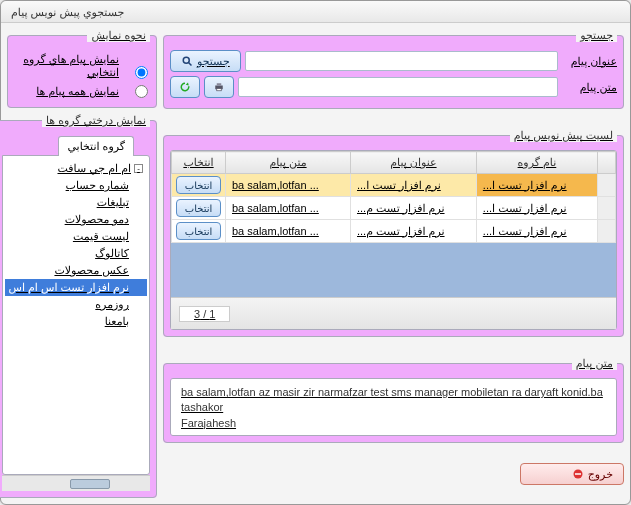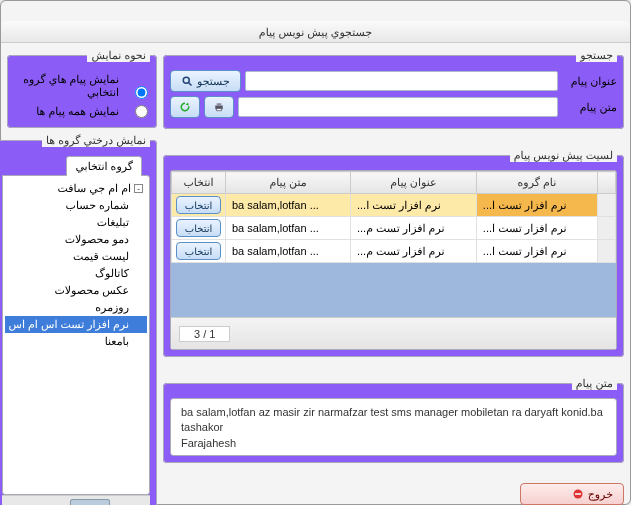--- a/index.html
+++ b/index.html
@@ -5,7 +5,7 @@
 * { box-sizing: border-box; margin: 0; padding: 0; font-family: Tahoma, sans-serif; font-size: 11px; }
 body { background: #f0f0f0; direction: rtl; }
 .window { width: 631px; height: 505px; background: #f4f4f4; border: 1px solid #999; border-radius: 6px; box-shadow: 0 0 3px rgba(0,0,0,0.2); }
-.titlebar { height: 22px; background: linear-gradient(#fafafa,#e8e8e8); border-bottom: 1px solid #ccc; border-radius: 6px 6px 0 0; padding: 0 10px; line-height: 22px; color: #333; text-align: center; margin-top: 20px; }
+.titlebar { height: 22px; background: linear-gradient(#fafafa,#e8e8e8); border-bottom: 1px solid #ccc; border-radius: 6px 6px 0 0; padding: 0 10px; line-height: 22px; color: #333; text-align: left; }
 .body { padding: 6px; display: flex; gap: 6px; height: calc(100% - 22px); }
 .col-right { width: 150px; display: flex; flex-direction: column; gap: 6px; }
 .col-left { flex: 1; display: flex; flex-direction: column; gap: 20px; }

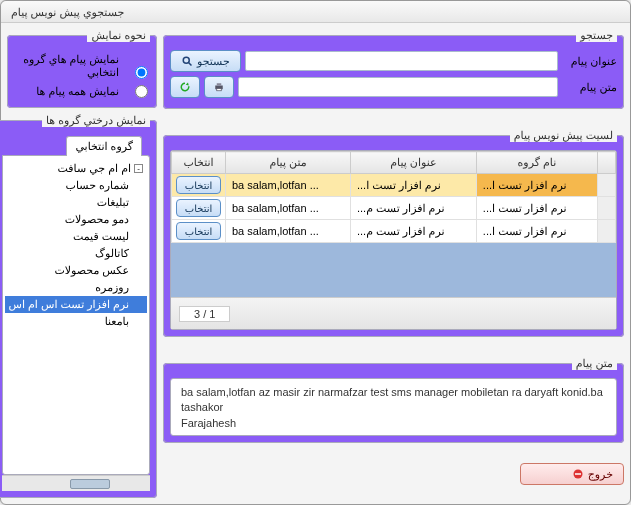--- a/index.html
+++ b/index.html
@@ -9,7 +9,7 @@
 .body { padding: 6px; display: flex; gap: 6px; height: calc(100% - 22px); }
 .col-right { width: 150px; display: flex; flex-direction: column; gap: 6px; }
 .col-left { flex: 1; display: flex; flex-direction: column; gap: 20px; }
-fieldset { border: 1px solid #aab; border-radius: 4px; padding: 8px 6px 6px; position: relative; background: #8b5cf6; }
+fieldset { border: 1px solid #aab; border-radius: 4px; padding: 8px 6px 6px; position: relative; background: #f0abfc; text-decoration: underline; }
 legend { padding: 0 4px; color: #333; background: #f4f4f4; }
 .radio-row { display: flex; align-items: flex-end; gap: 16px; padding: 3px 2px; }
 .radio-row input { margin: 0; }

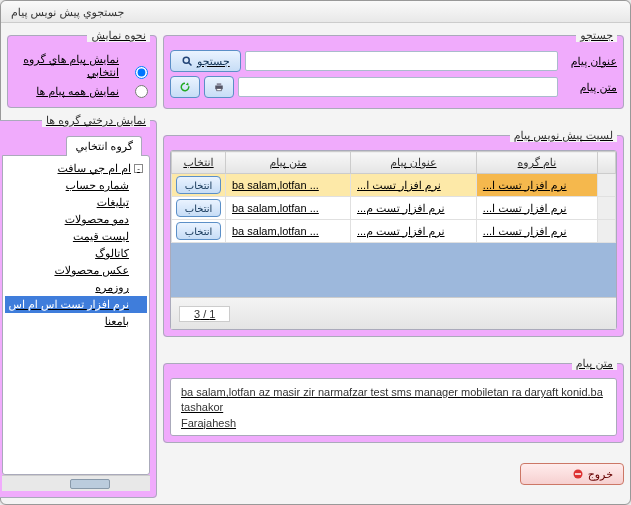--- a/index.html
+++ b/index.html
@@ -14,7 +14,7 @@
 .radio-row { display: flex; align-items: flex-end; gap: 16px; padding: 3px 2px; }
 .radio-row input { margin: 0; }
 .tree-box { flex: 1; display: flex; flex-direction: column; }
-.tab { display: inline-block; background: #fff; border: 1px solid #aab; border-bottom: none; padding: 3px 8px; border-radius: 3px 3px 0 0; margin-right: 8px; position: relative; top: 1px; z-index: 2; }
+.tab { display: inline-block; background: #fff; border: 1px solid #aab; border-bottom: none; padding: 3px 8px; border-radius: 3px 3px 0 0; margin-right: 16px; position: relative; top: 1px; z-index: 2; }
 .tree { flex: 1; background: #fff; border: 1px solid #aab; border-radius: 0 3px 3px 3px; overflow: auto; padding: 4px 2px; }
 .tree-root { display: flex; align-items: center; gap: 3px; padding: 2px 4px; }
 .tree-toggle { width: 9px; height: 9px; border: 1px solid #888; font-size: 8px; line-height: 7px; text-align: center; background: #fff; }

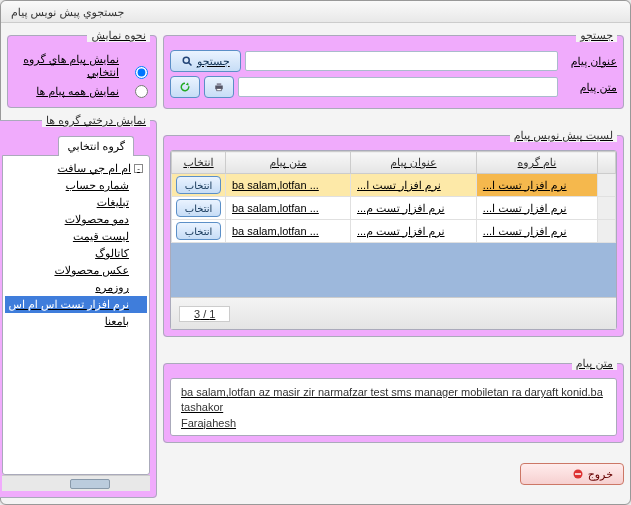--- a/index.html
+++ b/index.html
@@ -173,8 +173,8 @@
               <div class="tree-item">ليست قيمت</div>
               <div class="tree-item">كاتالوگ</div>
               <div class="tree-item">عكس محصولات</div>
+              <div class="tree-item selected">نرم افزار تست اس ام اس</div>
               <div class="tree-item">روزمره</div>
-              <div class="tree-item selected">نرم افزار تست اس ام اس</div>
               <div class="tree-item">بامعنا</div>
             </div>
         </div>

